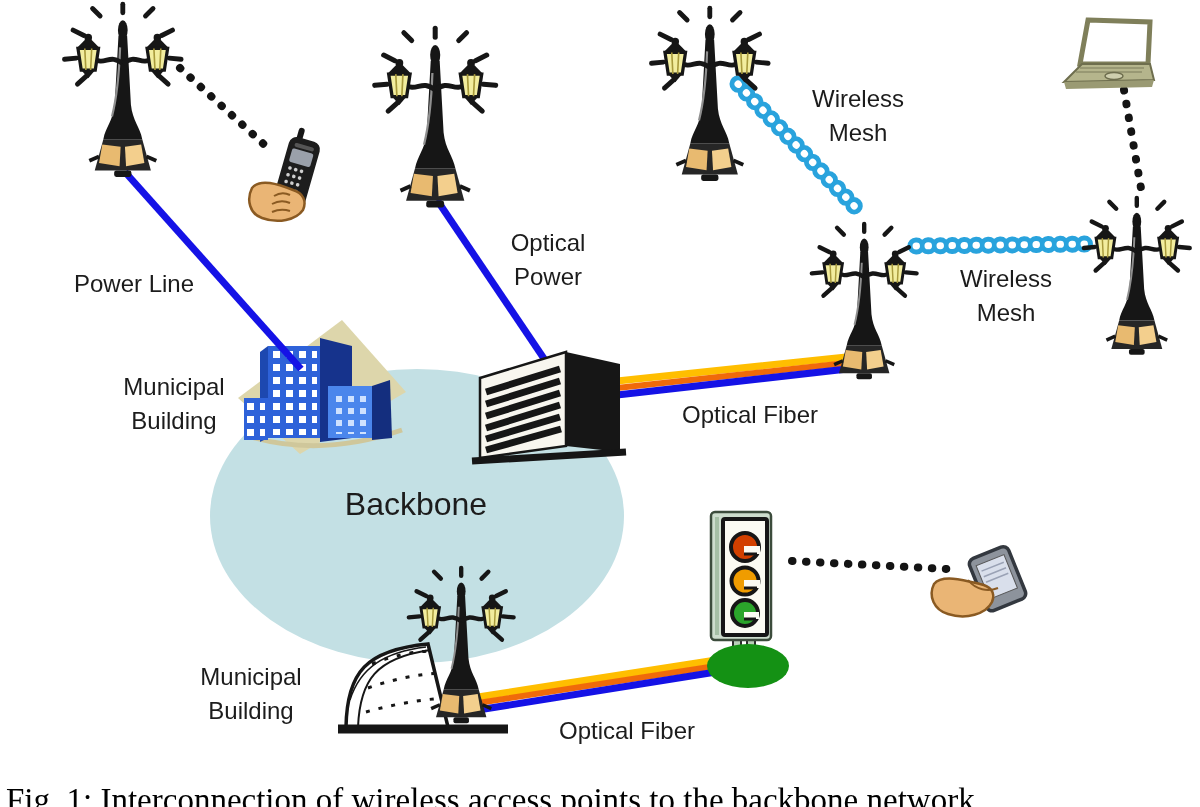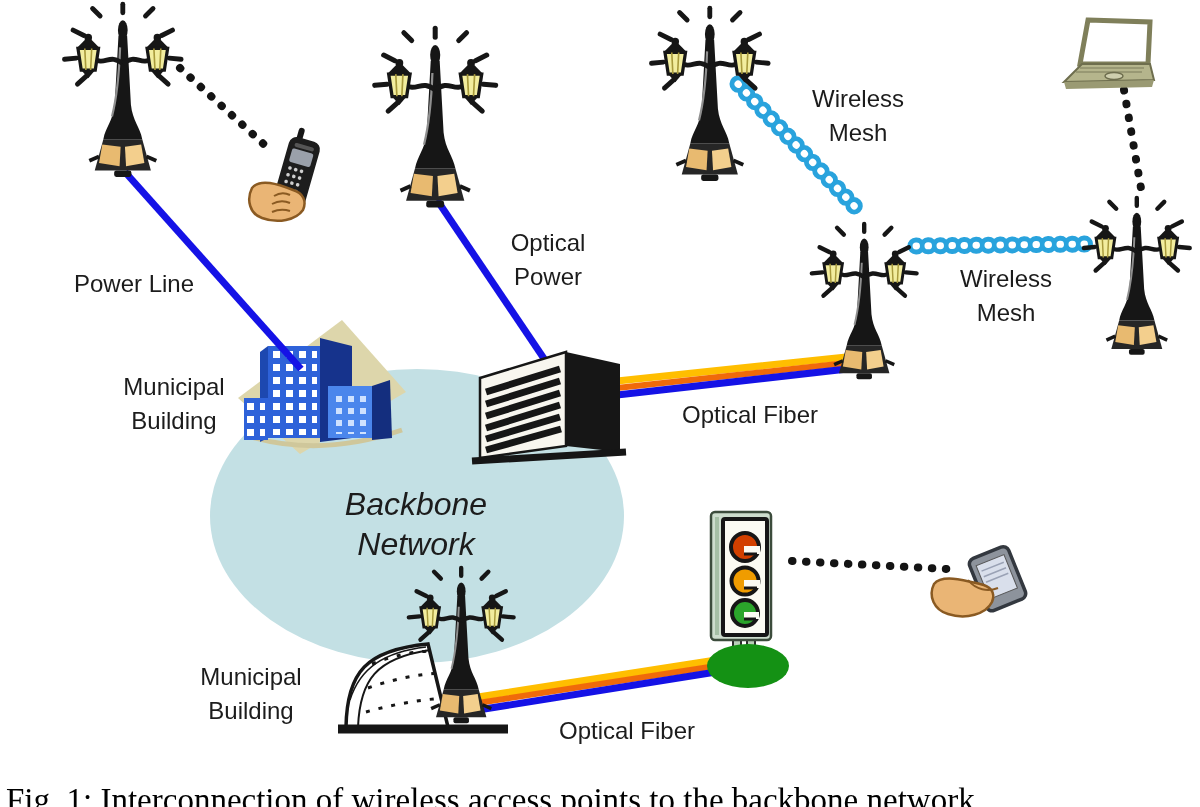--- a/index.html
+++ b/index.html
@@ -13,7 +13,7 @@
     text-align:center; font-size:24px; line-height:34px;
     color:var(--text-color,#1c1c1c); white-space:nowrap;
   }
-  .lbl.big { font-size:32px; line-height:40px;font-style:italic; }
+  .lbl.big { font-size:32px; line-height:40px; }
   .caption {
     position:absolute; left:6px; top:782px;
     font-family:"Liberation Serif", serif; font-size:33px;

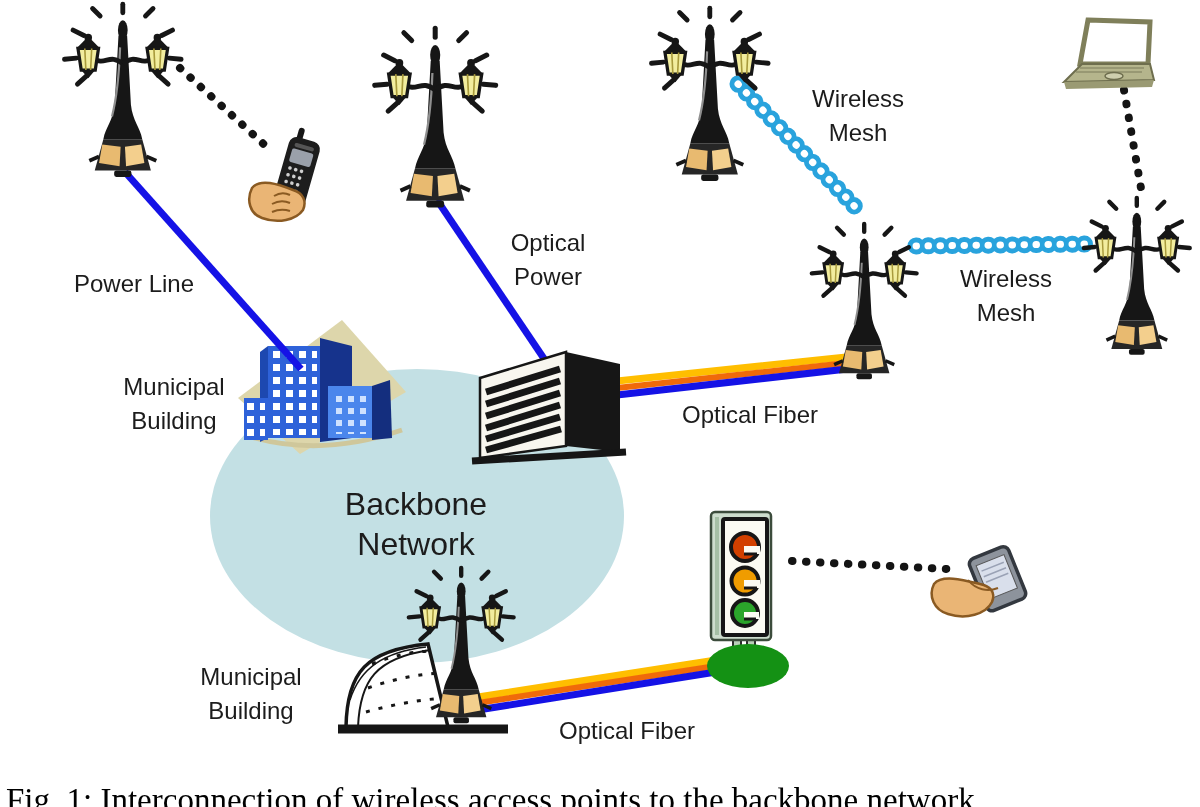--- a/index.html
+++ b/index.html
@@ -224,7 +224,6 @@
 
 <div class="lbl big" style="left:416px; top:484px;">
   <div>Backbone</div>
-  <div>Network</div>
 </div>
 
 <div class="lbl" style="left:134px; top:228px;margin-top:39px;">

